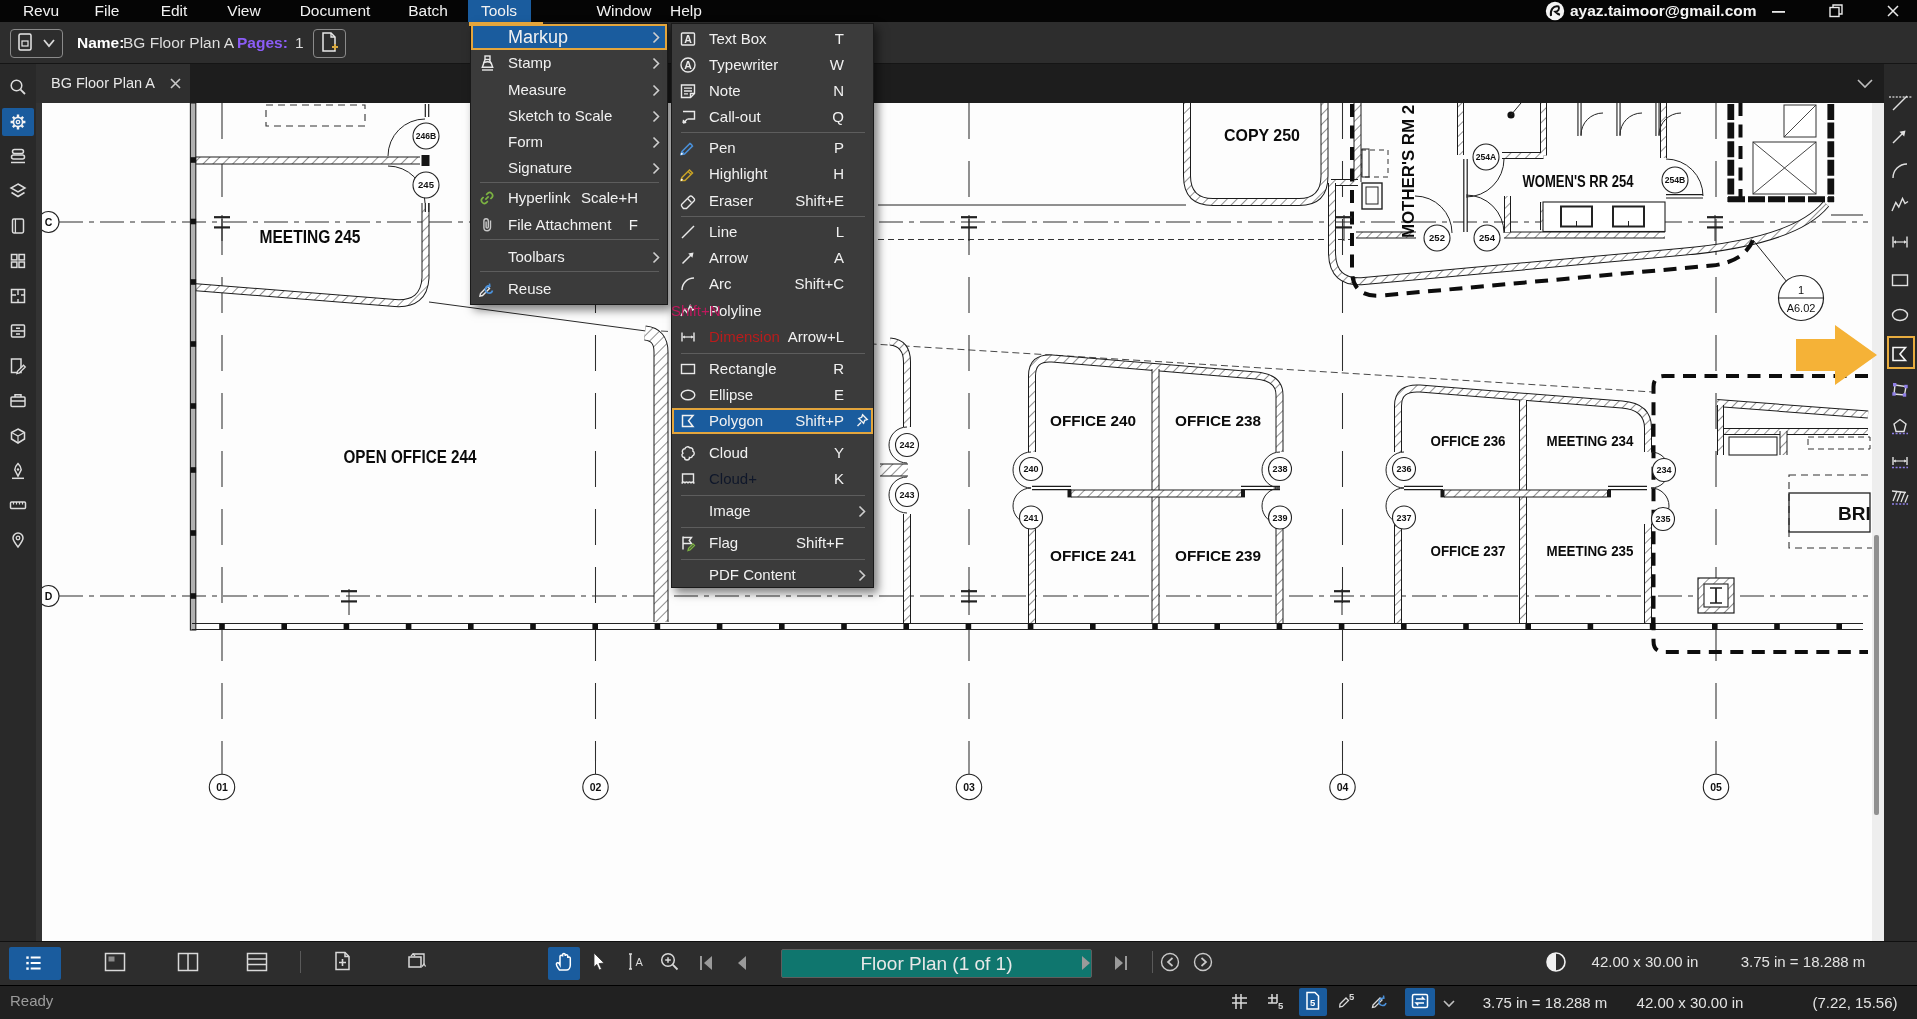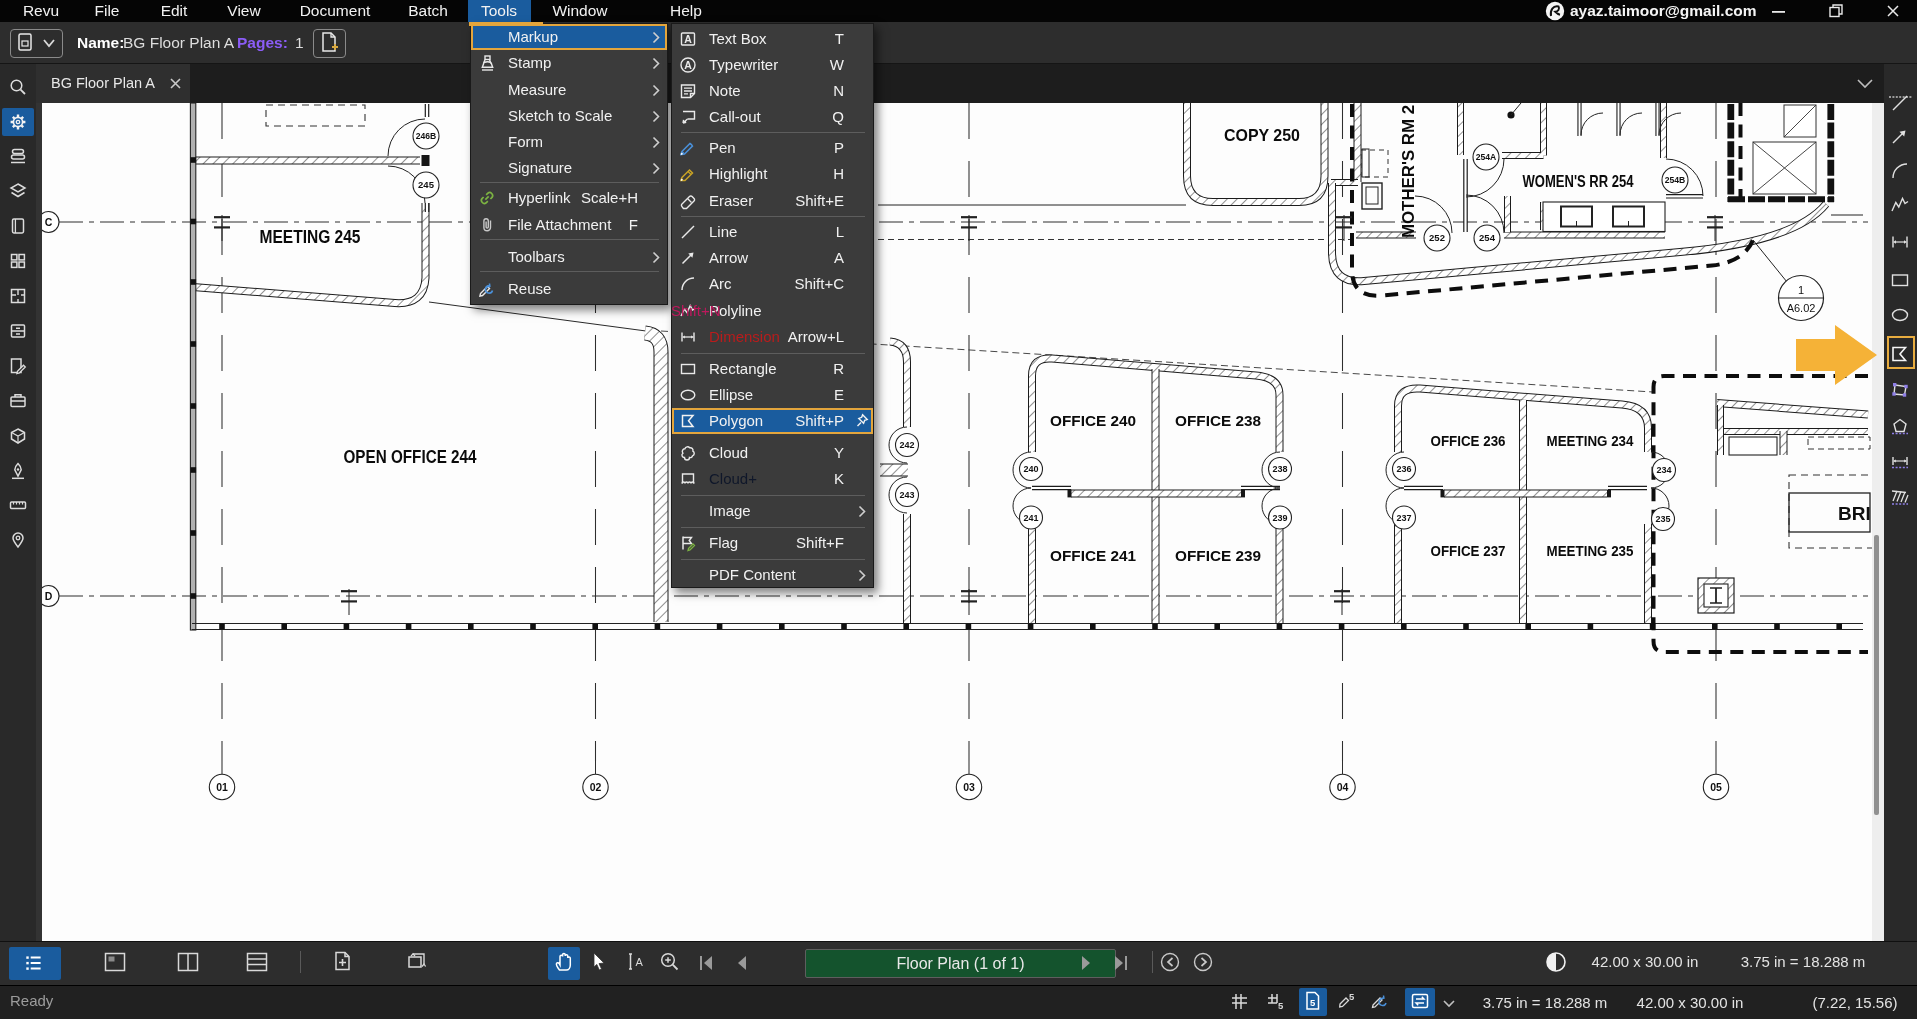--- a/index.html
+++ b/index.html
@@ -317,7 +317,7 @@
 <div class="mi" style="left:244px">View</div>
 <div class="mi" style="left:335px">Document</div>
 <div class="mi" style="left:428px">Batch</div>
-<div class="mi" style="left:580px">Window</div>
+<div class="mi" style="left:624px">Window</div>
 <div class="mi" style="left:686px">Help</div>
 <div class="abs" style="left:468px;top:0;width:63px;height:22px;background:#1a5c9e"></div>
 <div class="mi" style="left:499px;z-index:2">Tools</div>

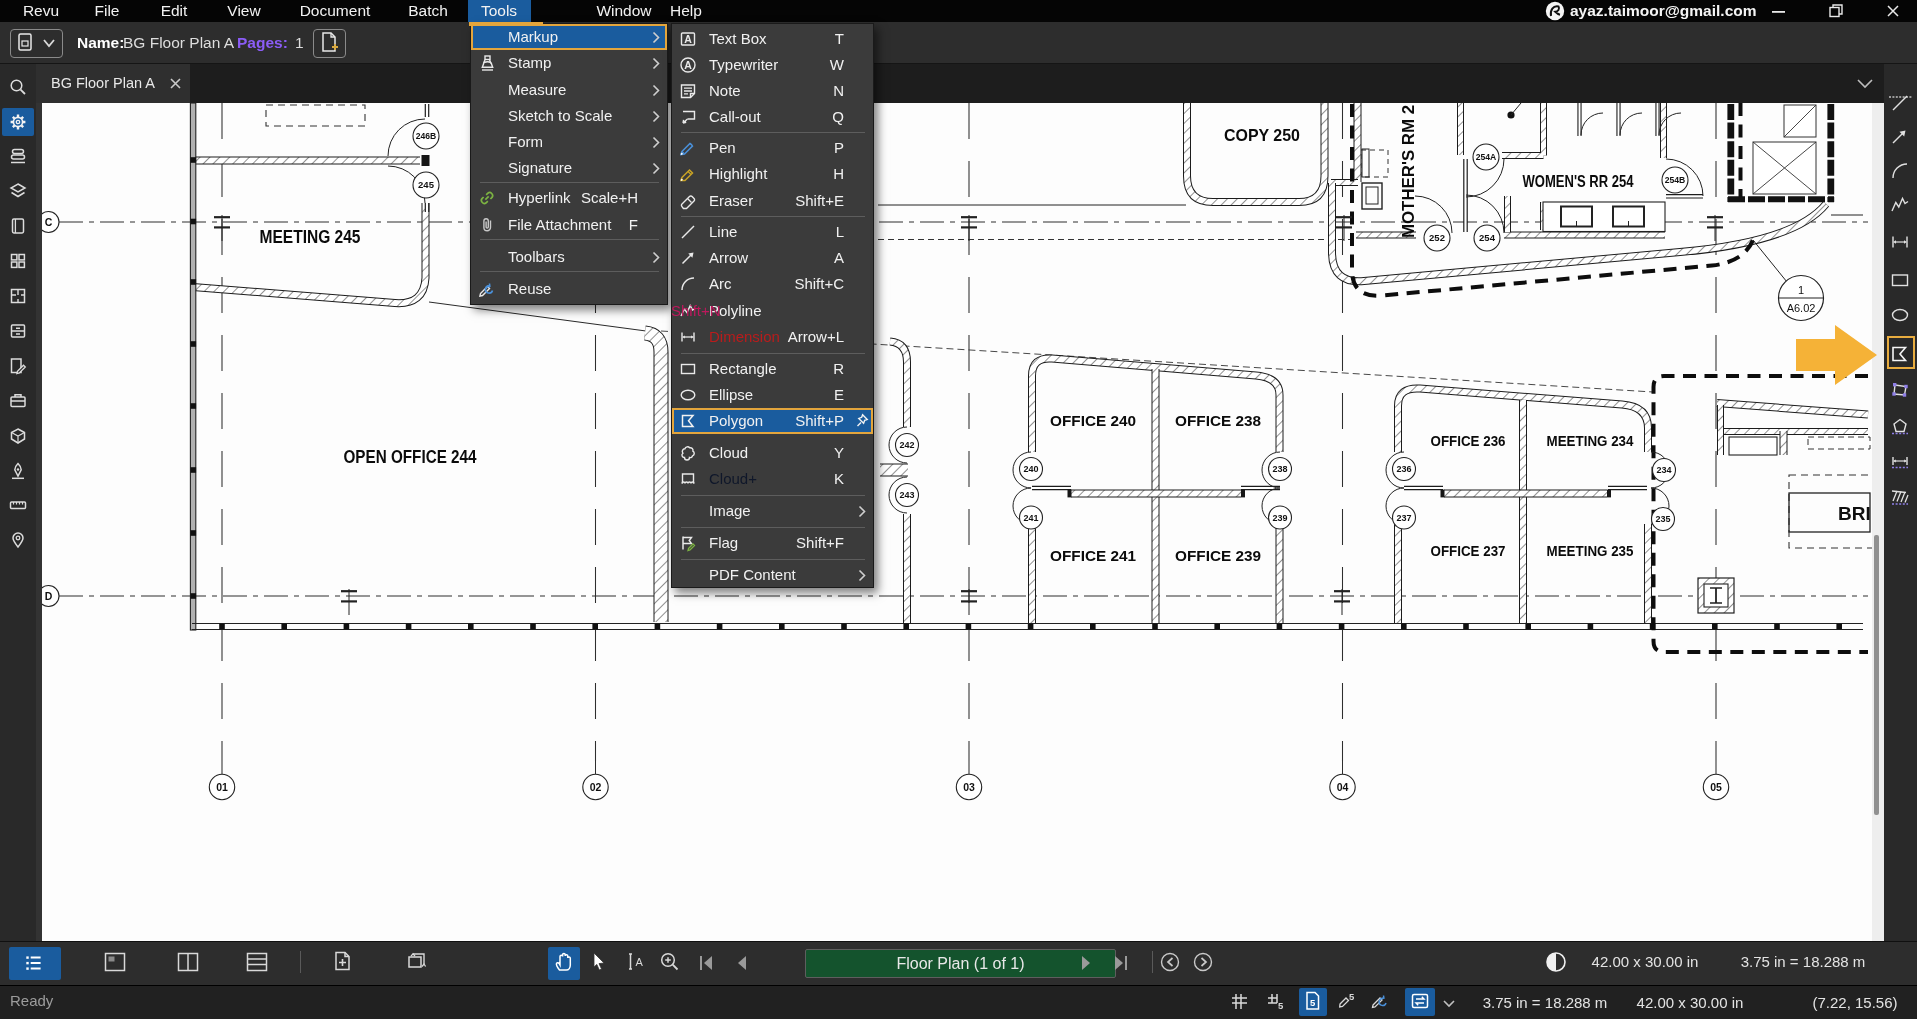--- a/index.html
+++ b/index.html
@@ -366,7 +366,7 @@
   </svg>
 <div class="abs menu" style="left:470px;top:23px;width:198px;height:282px"></div>
 <div class="abs hl" style="left:471px;top:24px;width:196px;height:26px;z-index:31"></div>
-<div class="abs" style="left:508px;top:24px;height:26px;line-height:26px;color:#f1f1f1;font-size:15px;z-index:32">Markup</div>
+<div class="abs" style="left:508px;top:24px;height:26px;line-height:26px;color:#f1f1f1;font-size:18px;z-index:32">Markup</div>
 <div class="abs" style="left:652px;top:30px;z-index:32"><svg width="8" height="13" viewBox="0 0 8 13">
       <path d="M1.5,1.5 L6.5,6.5 L1.5,11.5" stroke="#cfcfcf" stroke-width="1.6" fill="none"></path>
     </svg></div>

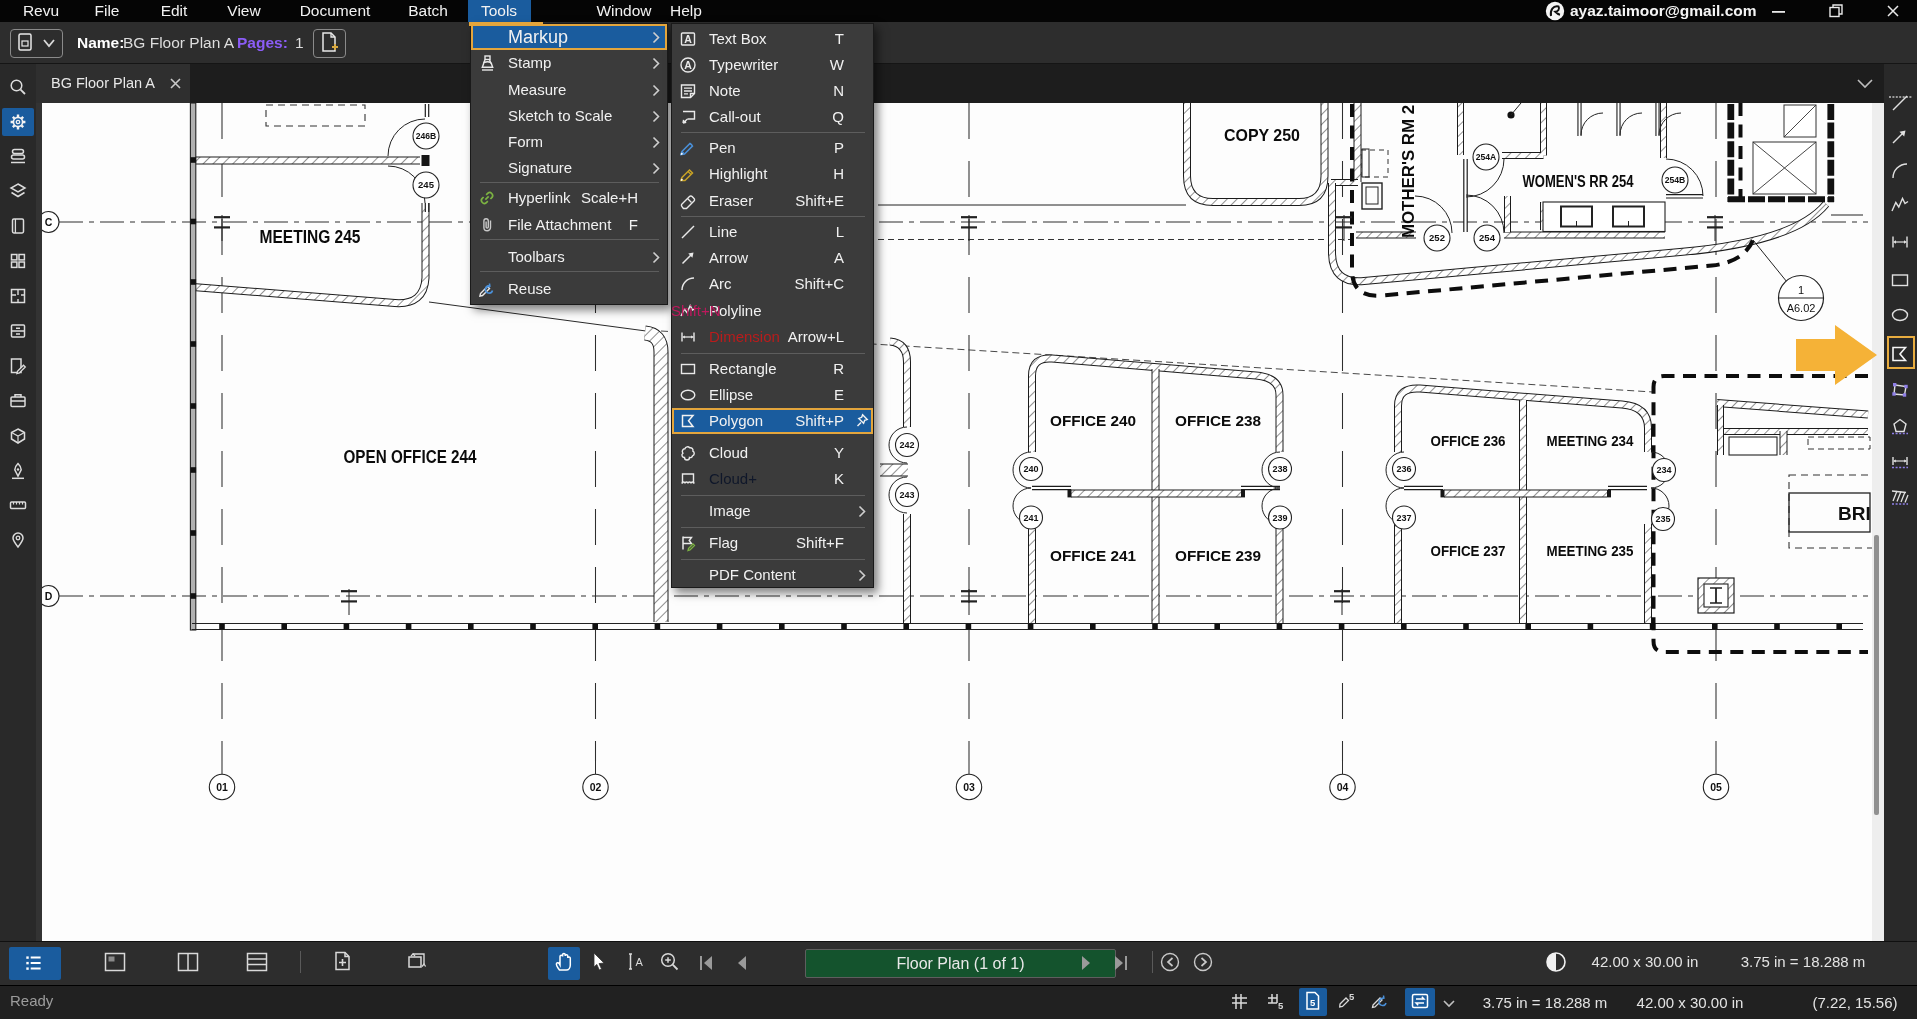--- a/index.html
+++ b/index.html
@@ -728,7 +728,7 @@
 <div class="abs" style="left:732px;top:952px;z-index:6"><svg width="24" height="24" viewBox="0 0 24 24">
       <path d="M14,4 L6,11 14,18 Z" fill="#9a9a9a"></path>
     </svg></div>
-<div class="abs" style="left:805px;top:949px;width:311px;height:29px;background:#14532d;border:1px solid #5e5e5e;border-radius:2px;color:#e8e8e8;font-size:16px;text-align:center;line-height:28px;z-index:6">Floor Plan (1 of 1)</div>
+<div class="abs" style="left:781px;top:949px;width:311px;height:29px;background:#0f766e;border:1px solid #5e5e5e;border-radius:2px;color:#e8e8e8;font-size:19px;text-align:center;line-height:28px;z-index:6">Floor Plan (1 of 1)</div>
 <div class="abs" style="left:1076px;top:952px;z-index:6"><svg width="24" height="24" viewBox="0 0 24 24">
       <path d="M6,4 L14,11 6,18 Z" fill="#9a9a9a"></path>
     </svg></div>

